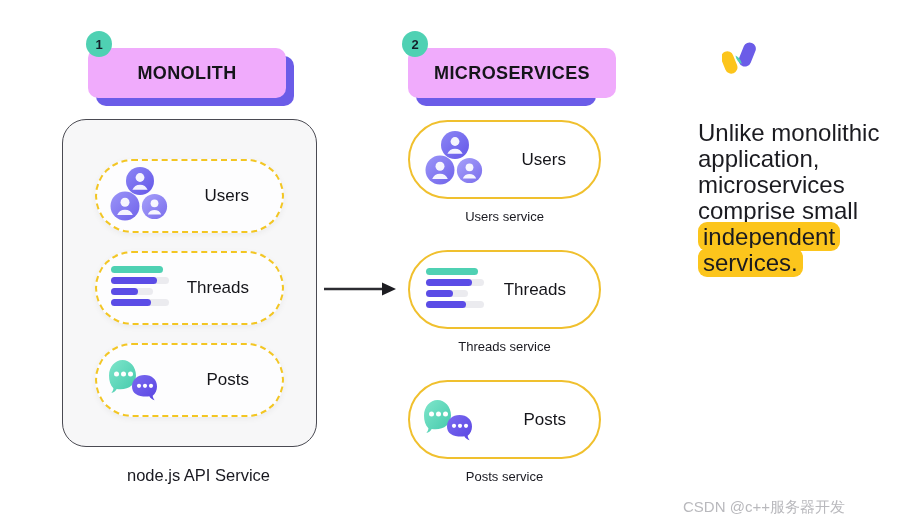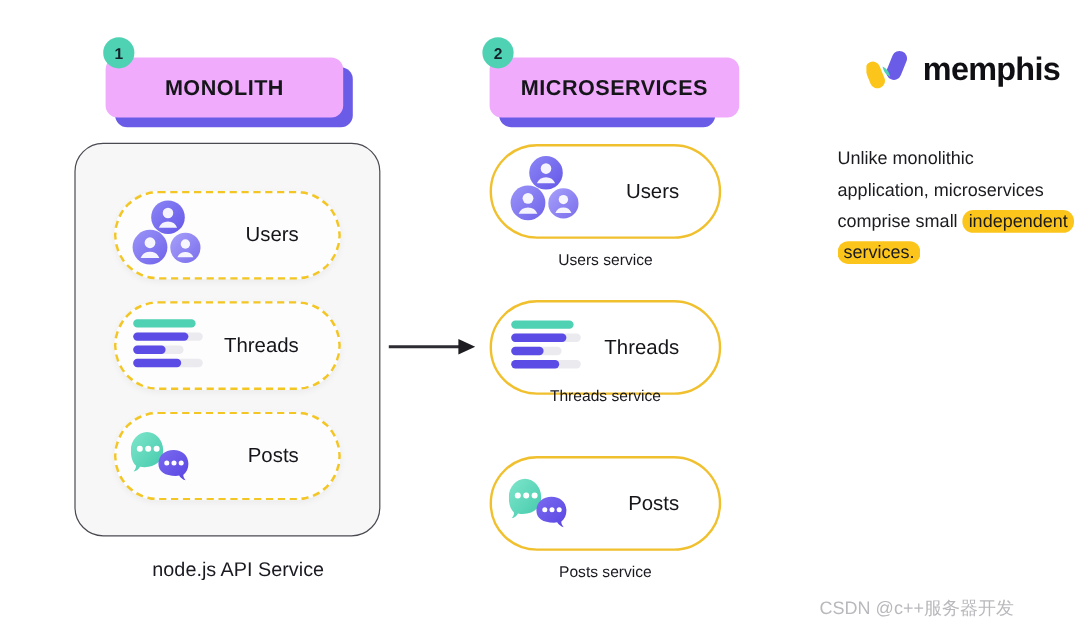--- a/index.html
+++ b/index.html
@@ -391,7 +391,6 @@
     <rect x="19" y="1" width="12.5" height="25" rx="6.2" fill="#6b5ce8" transform="rotate(22 25.2 13.5)"></rect>
     <path d="M13.5 14.5c3.4 1.6 5.6 4.6 6.3 8.4-3.4-1.2-5.6-4.2-6.3-8.4z" fill="#4fd1b3"></path>
   </svg>
-  <span id="memphis-wordmark">memphis</span>
 </div>
 
 <div id="caption-block">

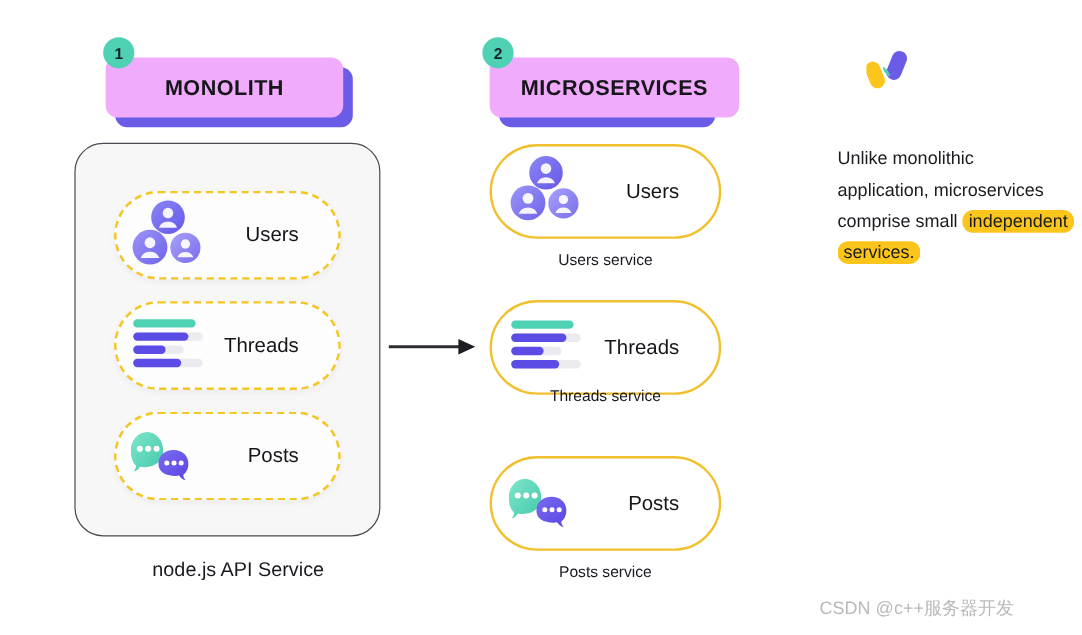--- a/index.html
+++ b/index.html
@@ -186,7 +186,7 @@
     left: 698px;
     top: 120px;
     width: 192px;
-    font-size: 15px;
+    font-size: 24px;
     line-height: 26px;
     font-weight: 400;
     color: #1b1b20;

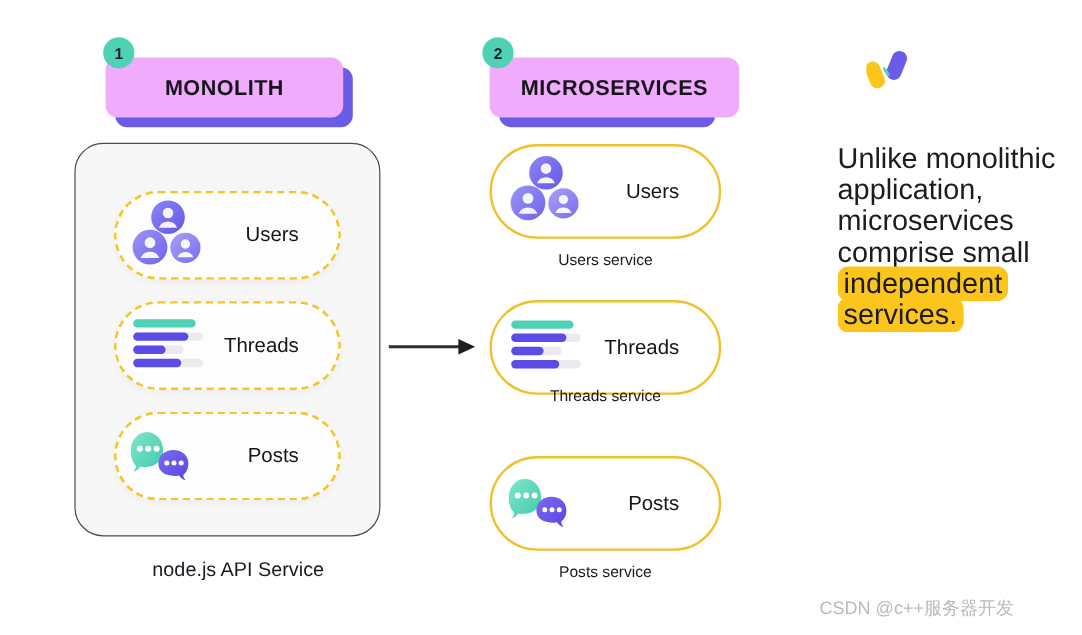--- a/index.html
+++ b/index.html
@@ -134,7 +134,7 @@
     white-space: nowrap;
   }
   #svc-caption-users   { top: 209px; }
-  #svc-caption-threads { top: 322px; }
+  #svc-caption-threads { top: 339px; }
   #svc-caption-posts   { top: 469px; }
 
   #mono-caption {

